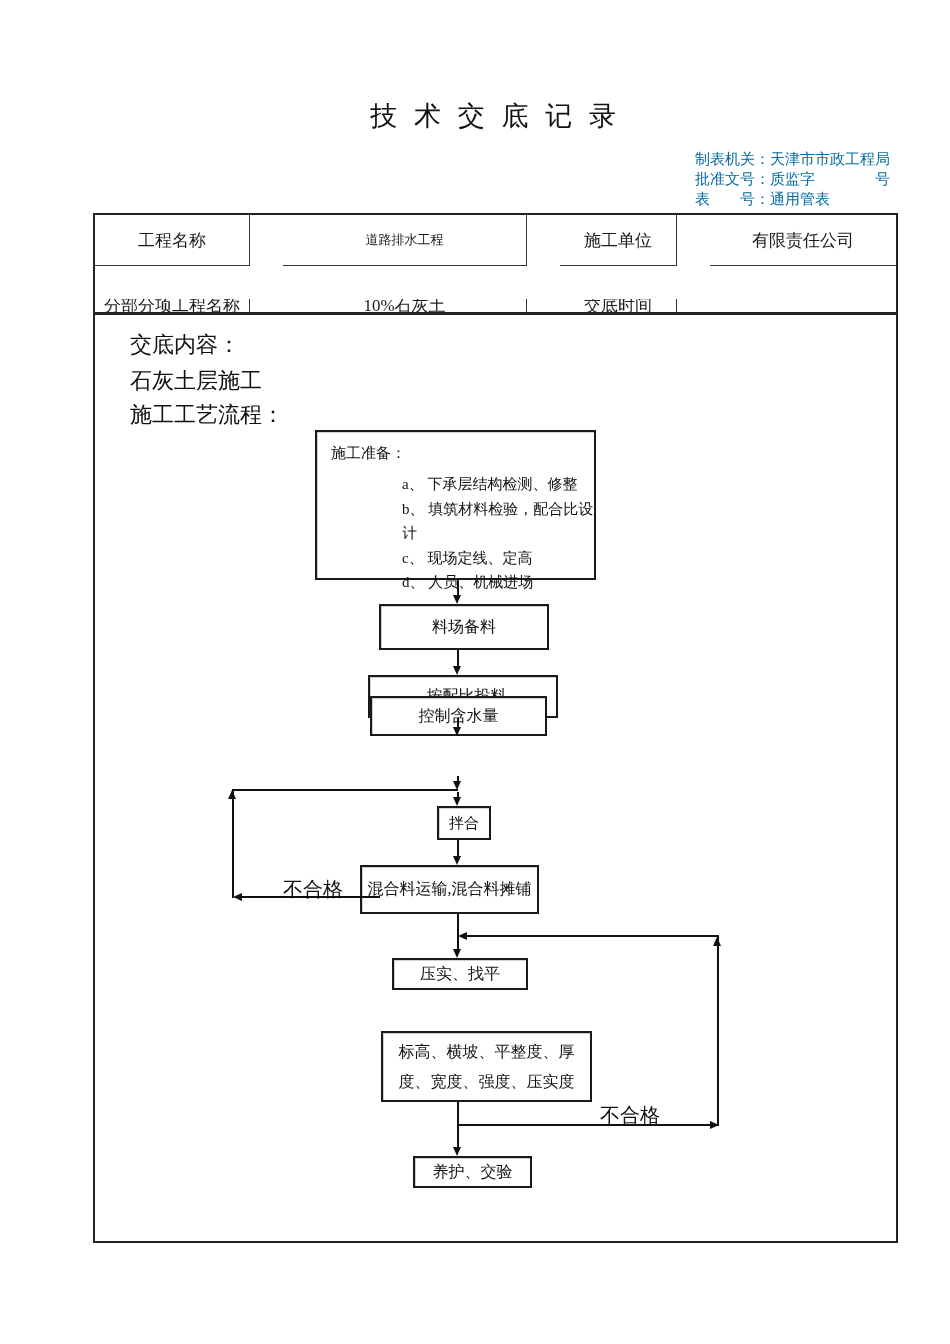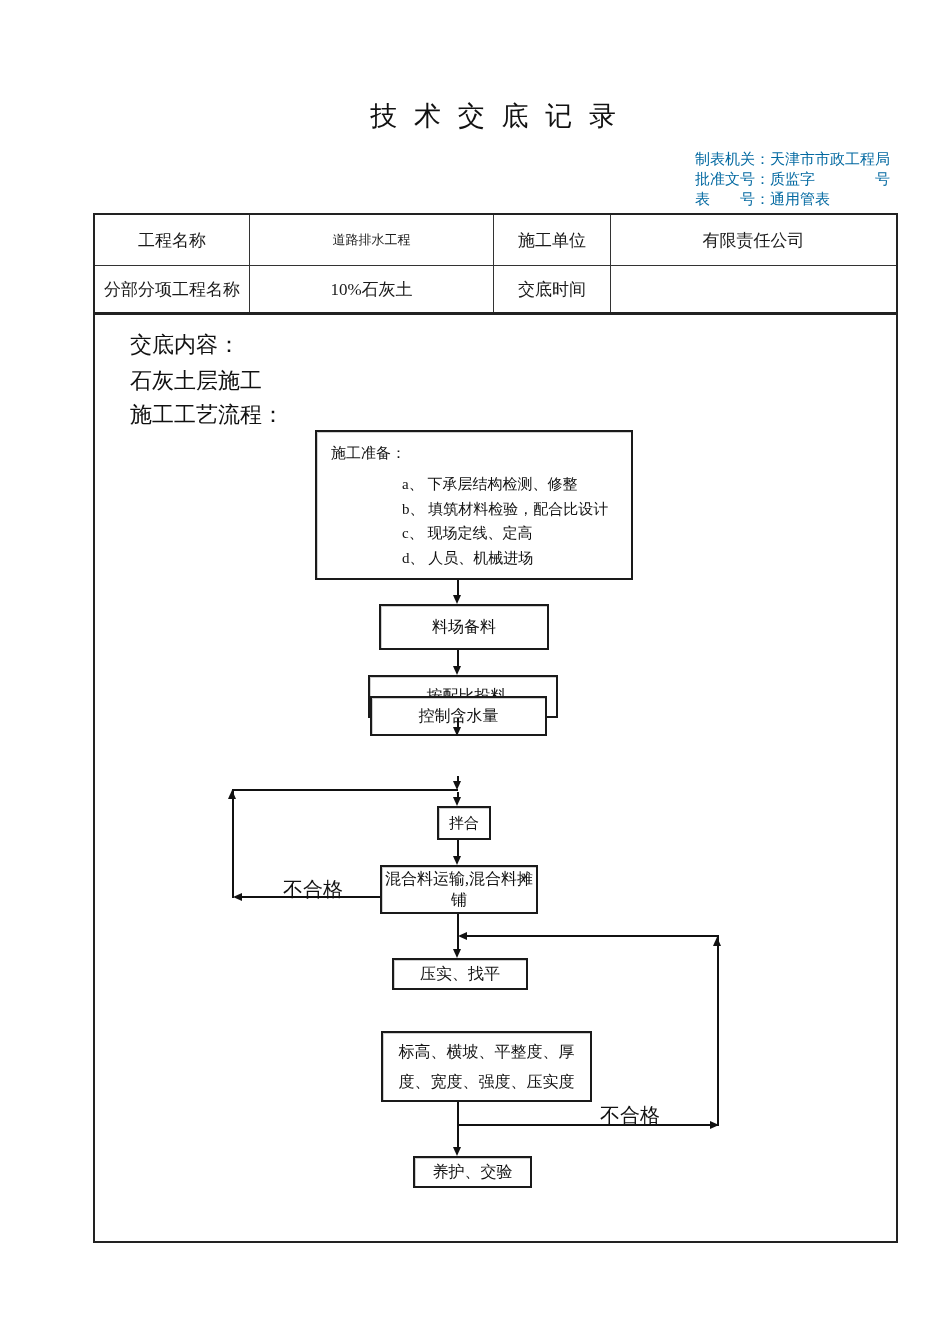--- a/index.html
+++ b/index.html
@@ -19,7 +19,7 @@
   .info-table {
     position:absolute; left:93px; top:213px; width:805px; height:101px;
     display:grid; grid-template-columns:155px 244px 117px 1fr; grid-template-rows:51px 1fr;
-    border:2px solid #222; box-sizing:border-box; background:#fff;
+    border:2px solid #222; box-sizing:border-box; background:#fff;gap:33px;
   }
   .cell {
     border-right:1px solid #333; border-bottom:1px solid #333;

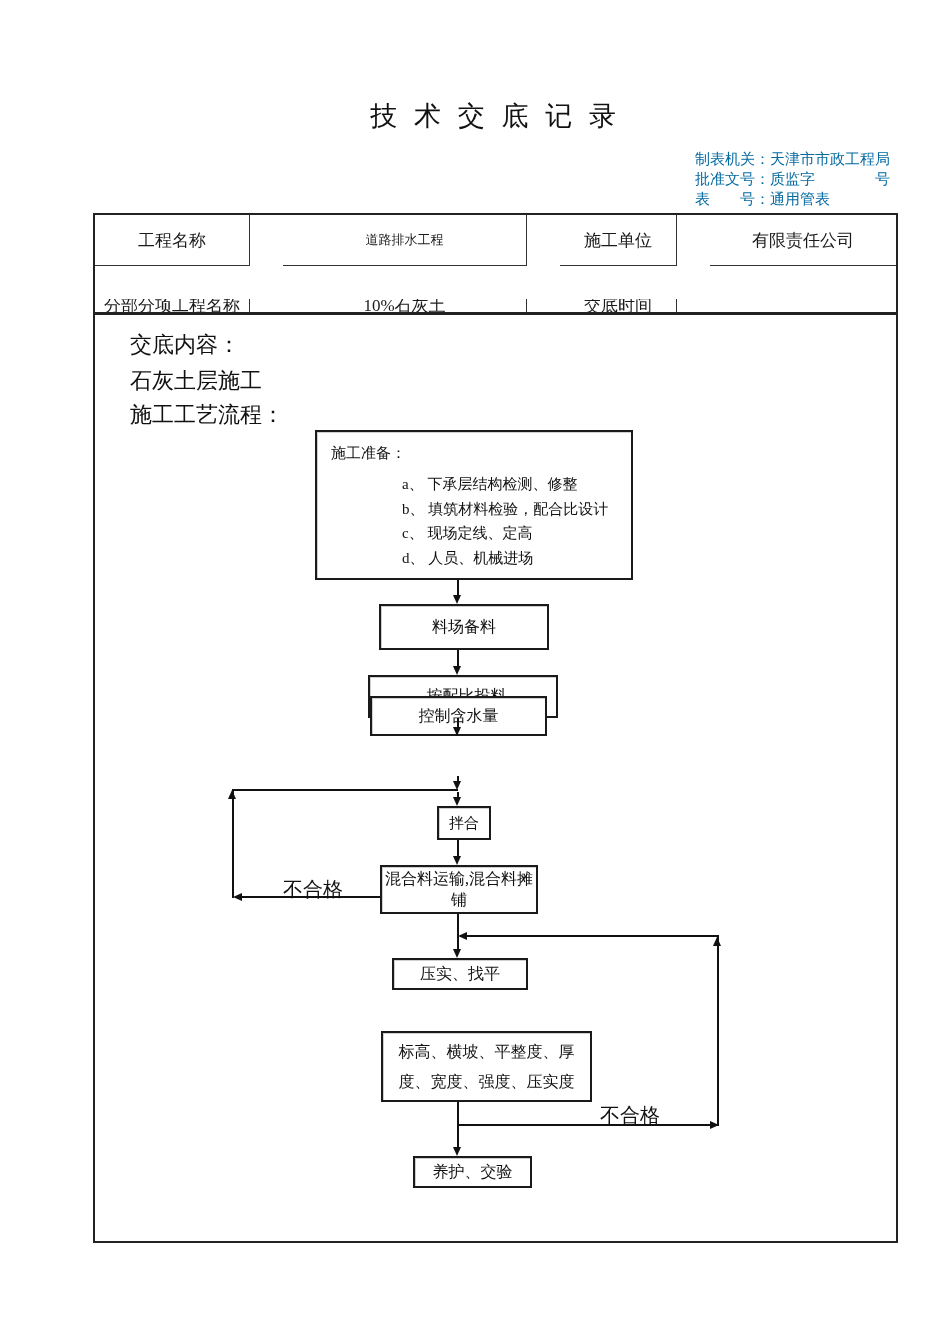--- a/index.html
+++ b/index.html
@@ -90,7 +90,7 @@
   <div class="heading" style="top:366px;">石灰土层施工</div>
   <div class="heading" style="top:400px;">施工工艺流程：</div>
 
-  <div class="prep-box" style="left:315px; top:430px; width:318px; height:150px;">
+  <div class="prep-box" style="left:315px; top:430px; width:281px; height:150px;">
     <div class="prep-title">施工准备：</div>
     <ul>
       <li>a、 下承层结构检测、修整</li>

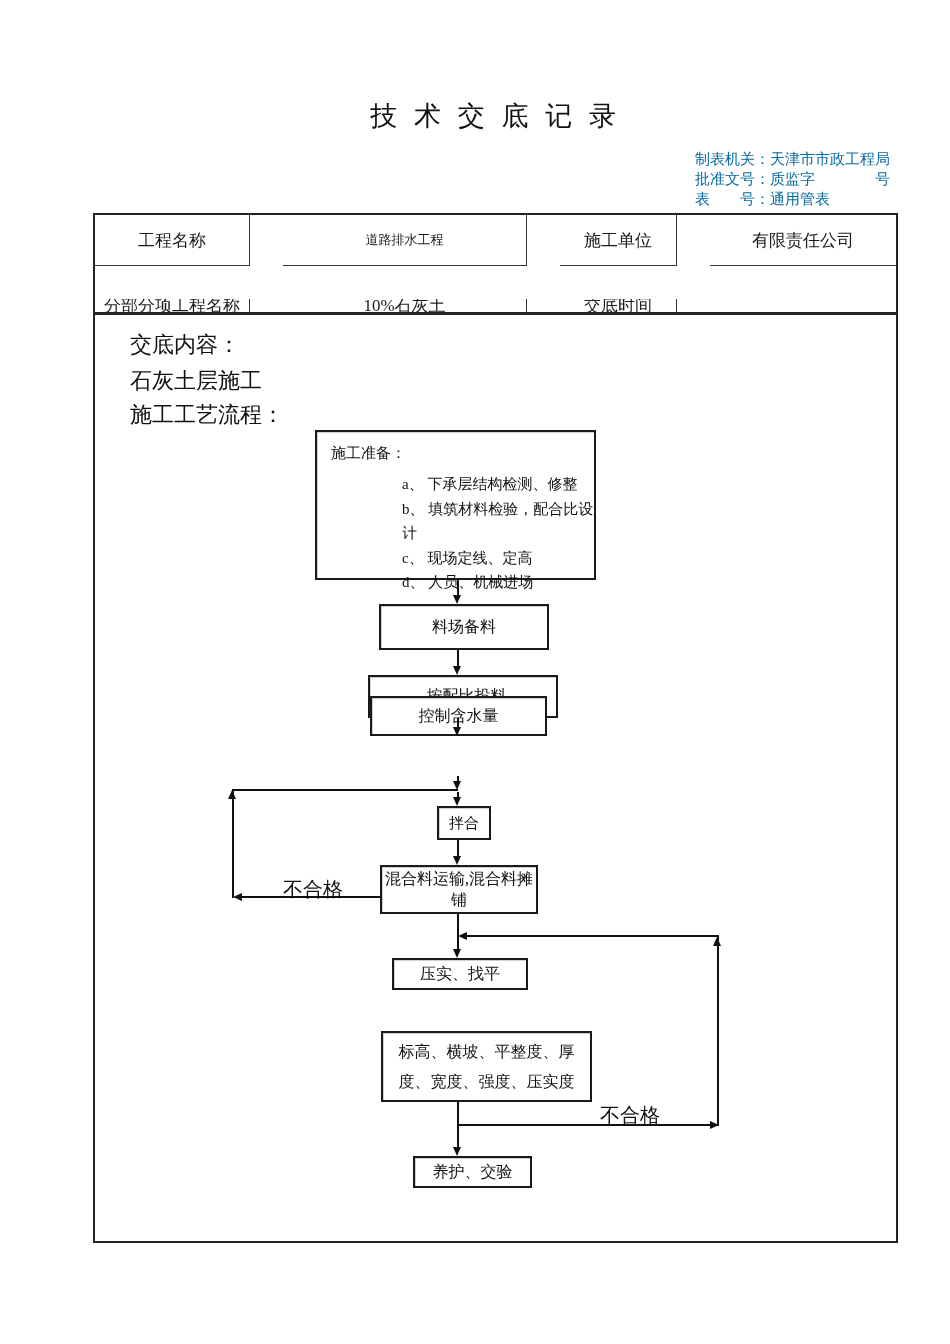--- a/index.html
+++ b/index.html
@@ -104,7 +104,7 @@
   <div class="fbox" style="left:368px; top:675px; width:190px; height:43px;padding-left:7px;">按配比投料</div>
   <div class="fbox" style="left:370px; top:696px; width:177px; height:40px;">控制含水量</div>
   <div class="fbox" style="left:437px; top:806px; width:54px; height:34px; font-size:15px;">拌合</div>
-  <div class="fbox" style="left:380px; top:865px; width:158px; height:49px;">混合料运输,混合料摊铺</div>
+  <div class="fbox" style="left:360px; top:865px; width:179px; height:49px;">混合料运输,混合料摊铺</div>
   <div class="fbox" style="left:392px; top:958px; width:136px; height:32px;">压实、找平</div>
   <div class="fbox" style="left:381px; top:1031px; width:211px; height:71px; line-height:30px; padding:0 6px;">标高、横坡、平整度、厚度、宽度、强度、压实度</div>
   <div class="fbox" style="left:413px; top:1156px; width:119px; height:32px;">养护、交验</div>

